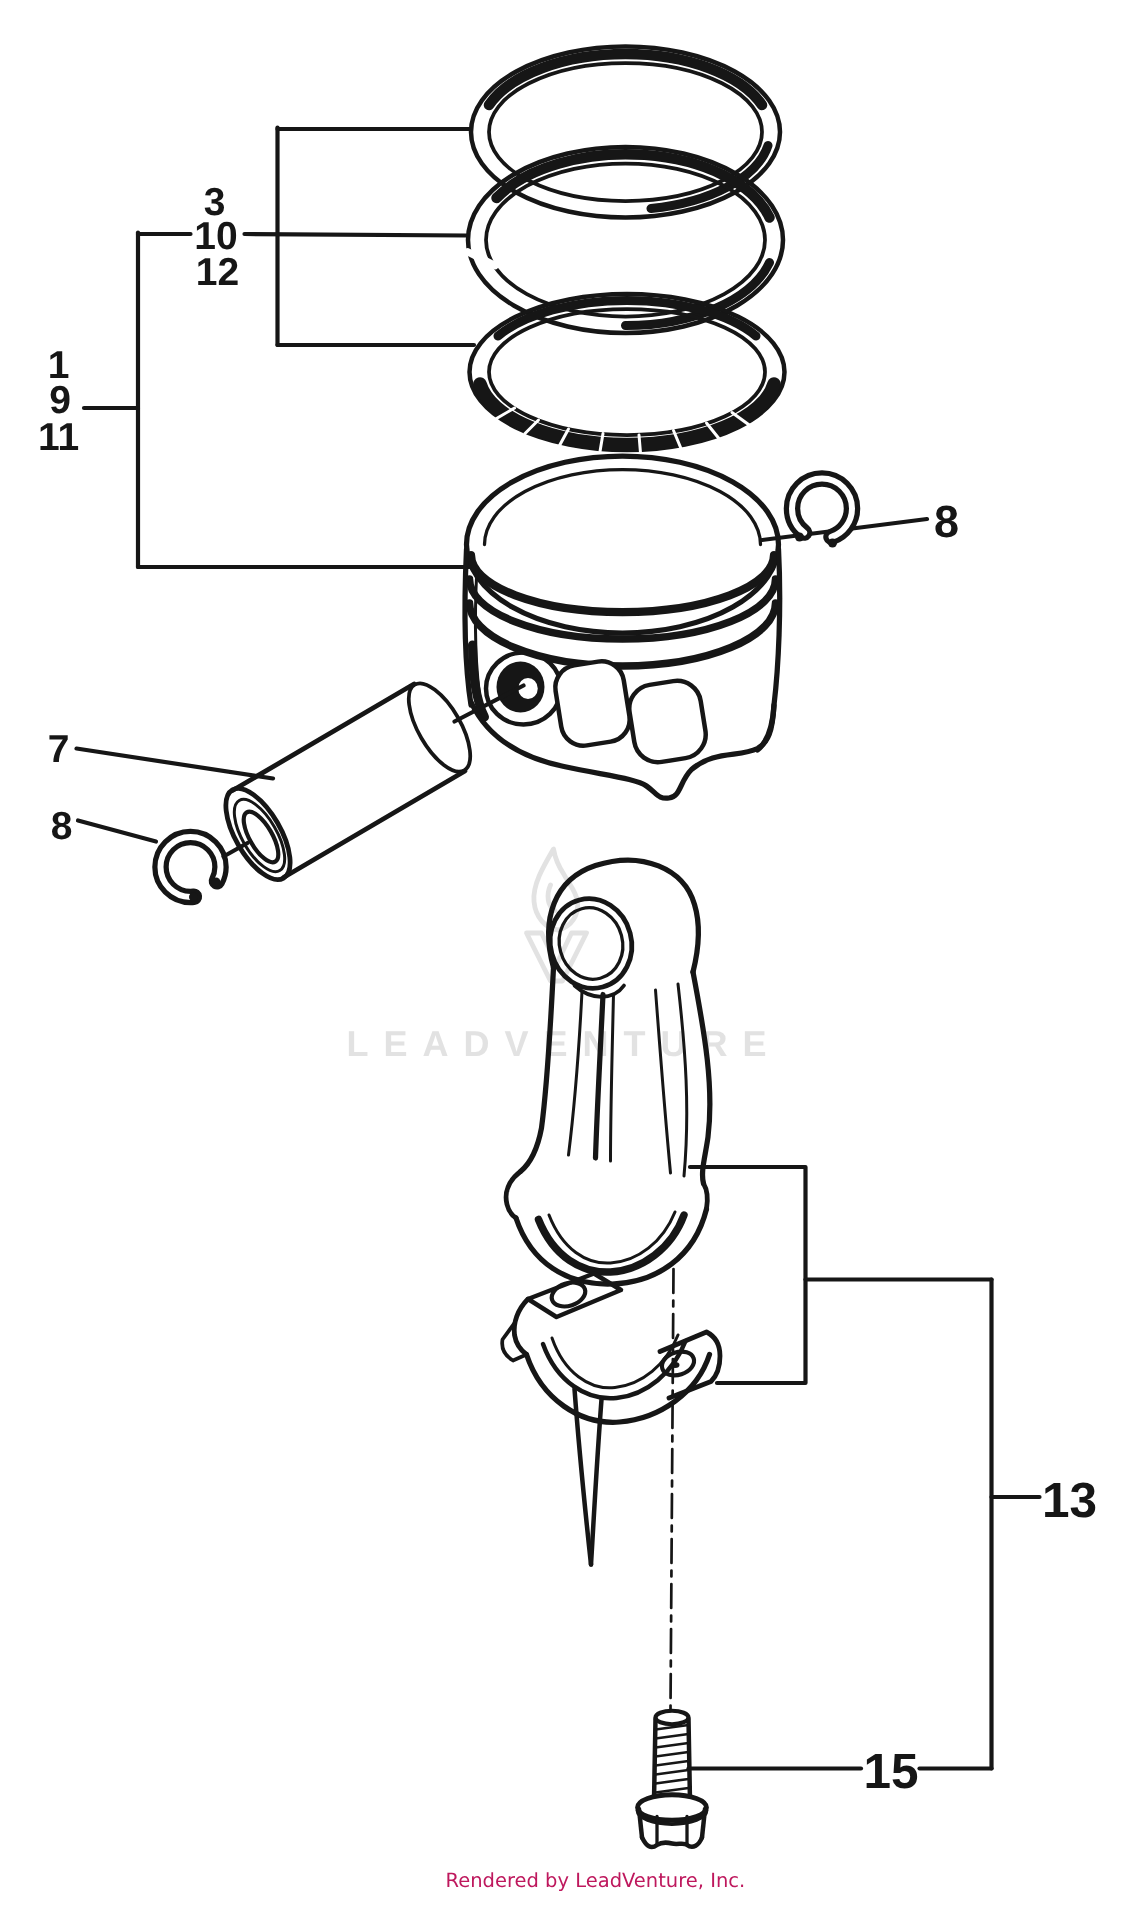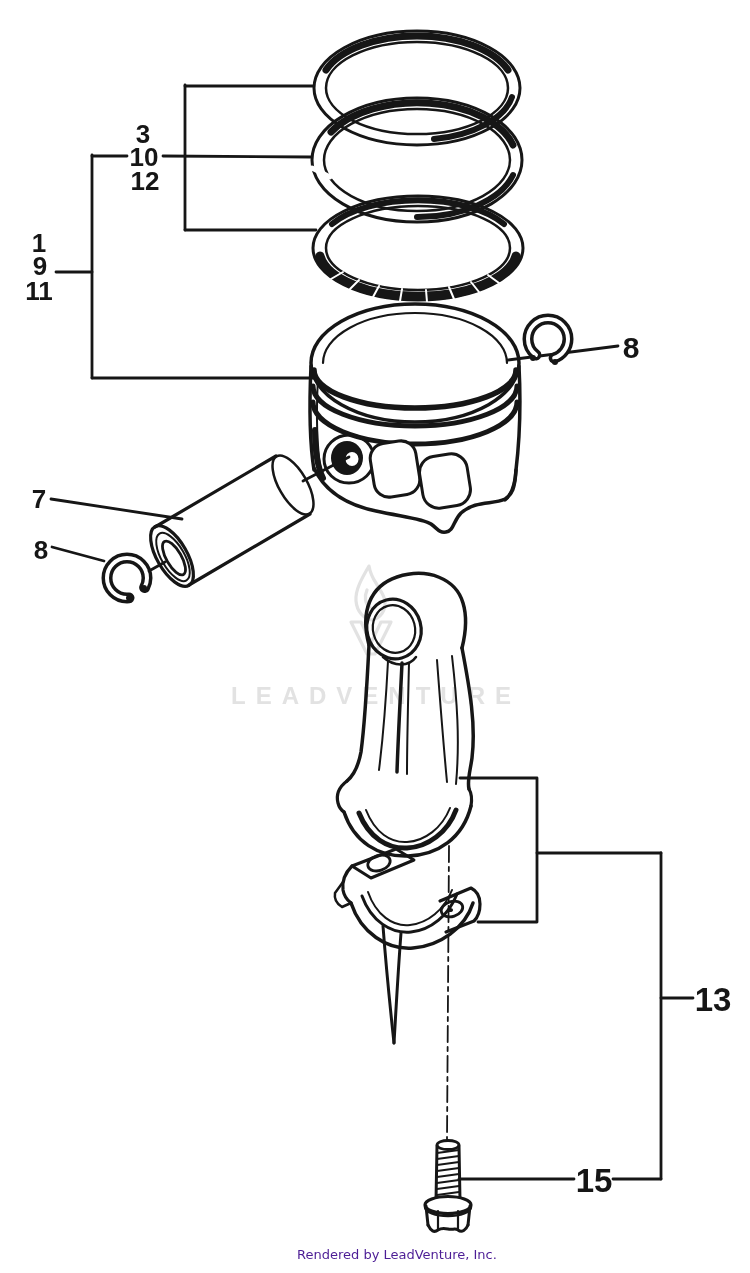--- a/index.html
+++ b/index.html
@@ -8,7 +8,7 @@
   svg{position:absolute;left:0;top:0;}
   .part-label{font-family:"Liberation Sans","DejaVu Sans",sans-serif;font-weight:700;}
   .wm-text{font-family:"Liberation Sans","DejaVu Sans",sans-serif;font-weight:700;}
-  .footer-credit{position:absolute;left:297px;top:1247px;font-size:13px;color:#4c1d95;
+  .footer-credit{position:absolute;left:297px;top:1247px;font-size:13px;color:#be185d;
           font-family:"DejaVu Sans","Liberation Sans",sans-serif;letter-spacing:0;}
 </style>
 </head>

